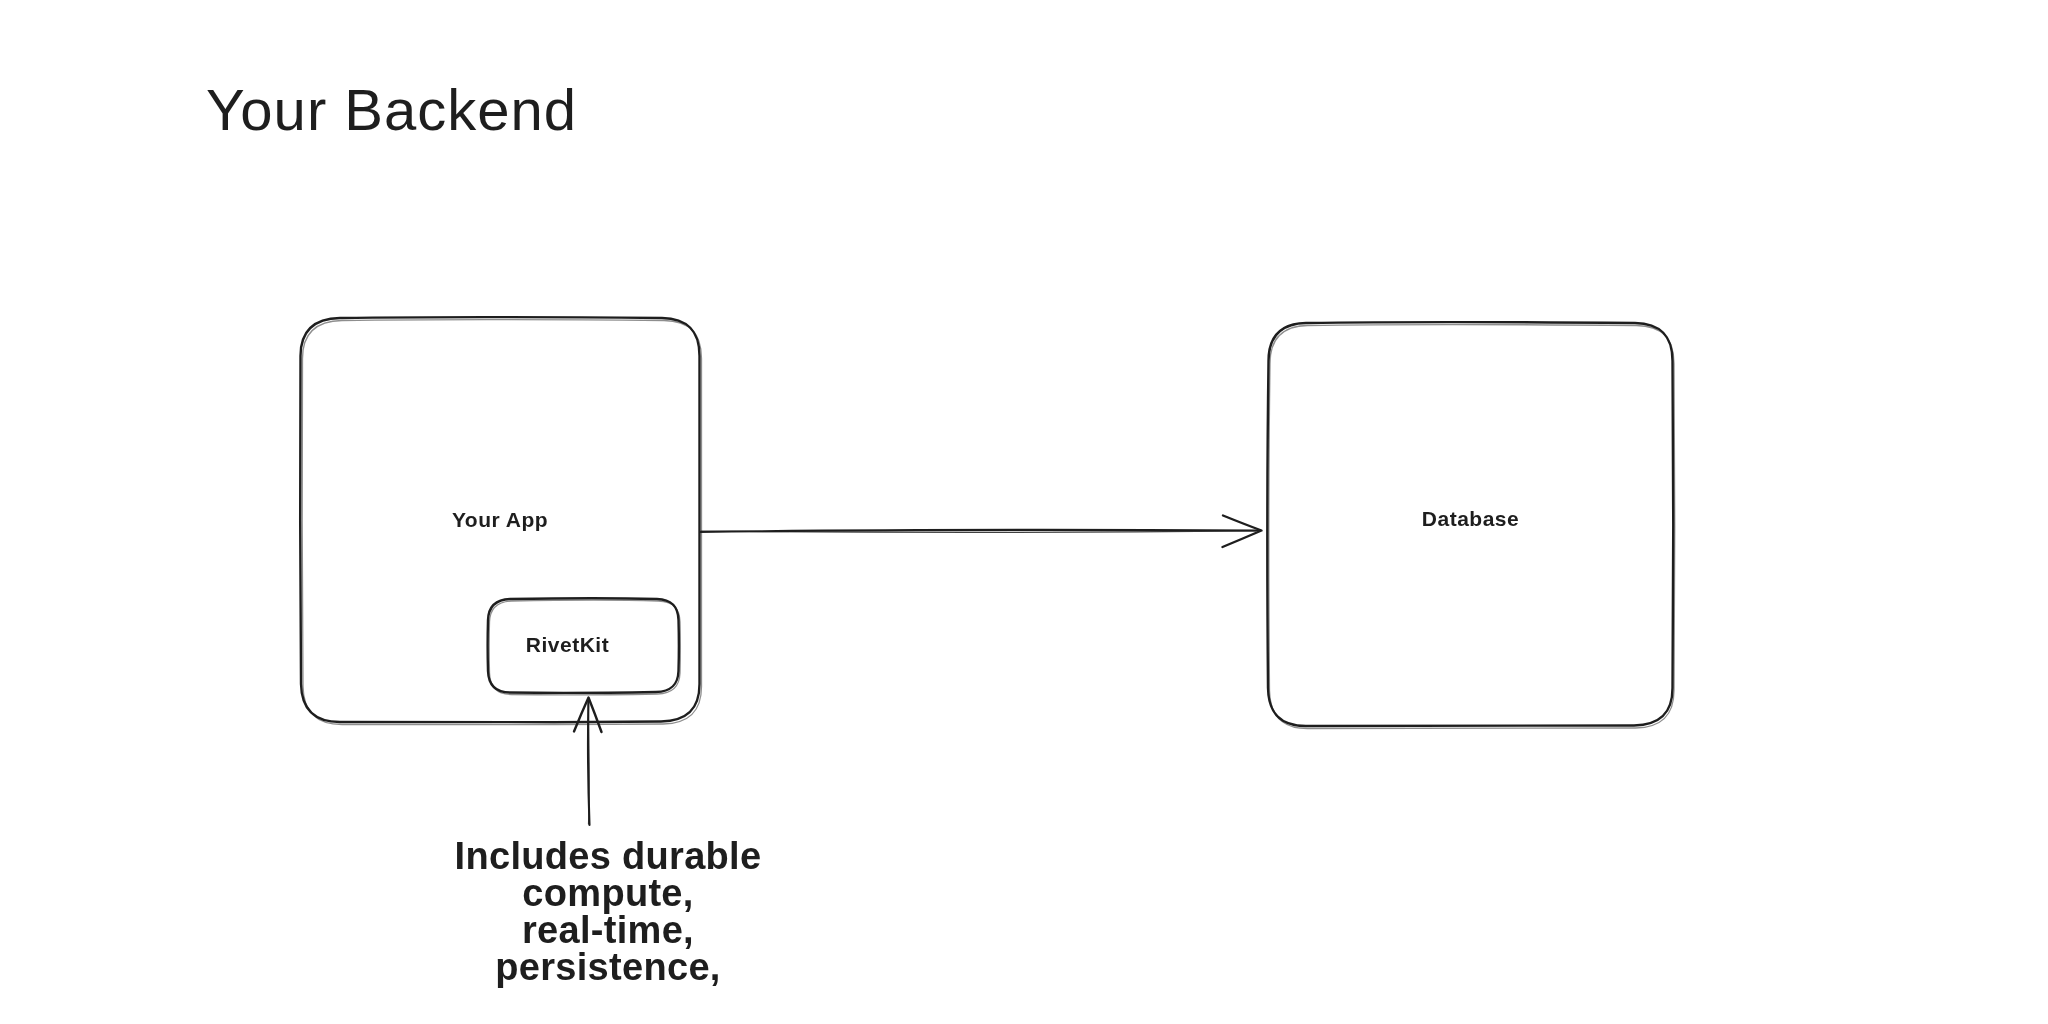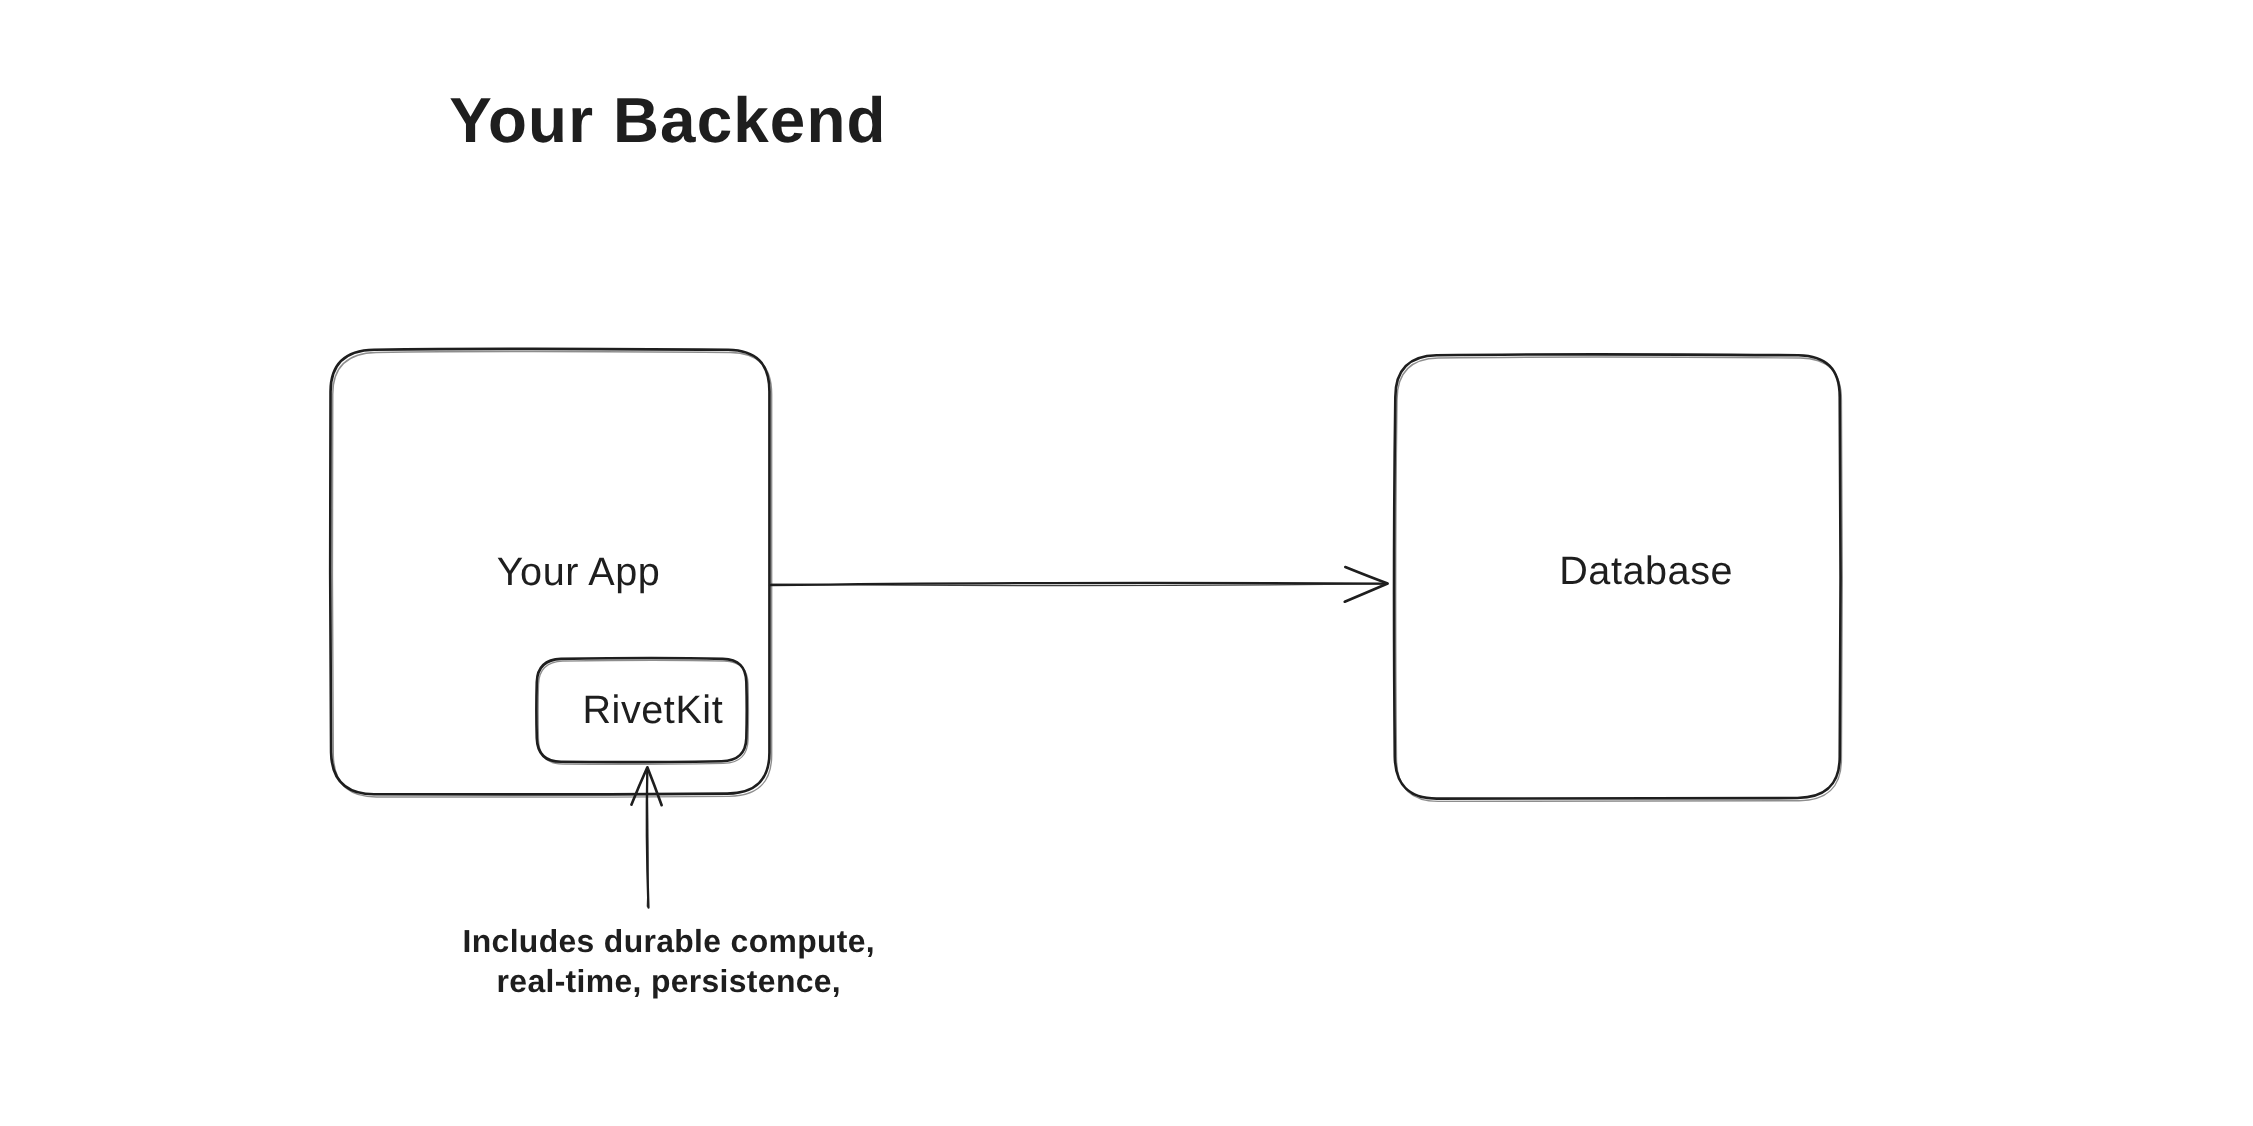--- a/index.html
+++ b/index.html
@@ -35,9 +35,9 @@
 
   .section-title {
     position: absolute;
-    text-align: right;
+    text-align: left;
     font-size: 58px;
-    font-weight: 700;
+    font-weight: 400;
     letter-spacing: 1px;
     white-space: nowrap;
   }

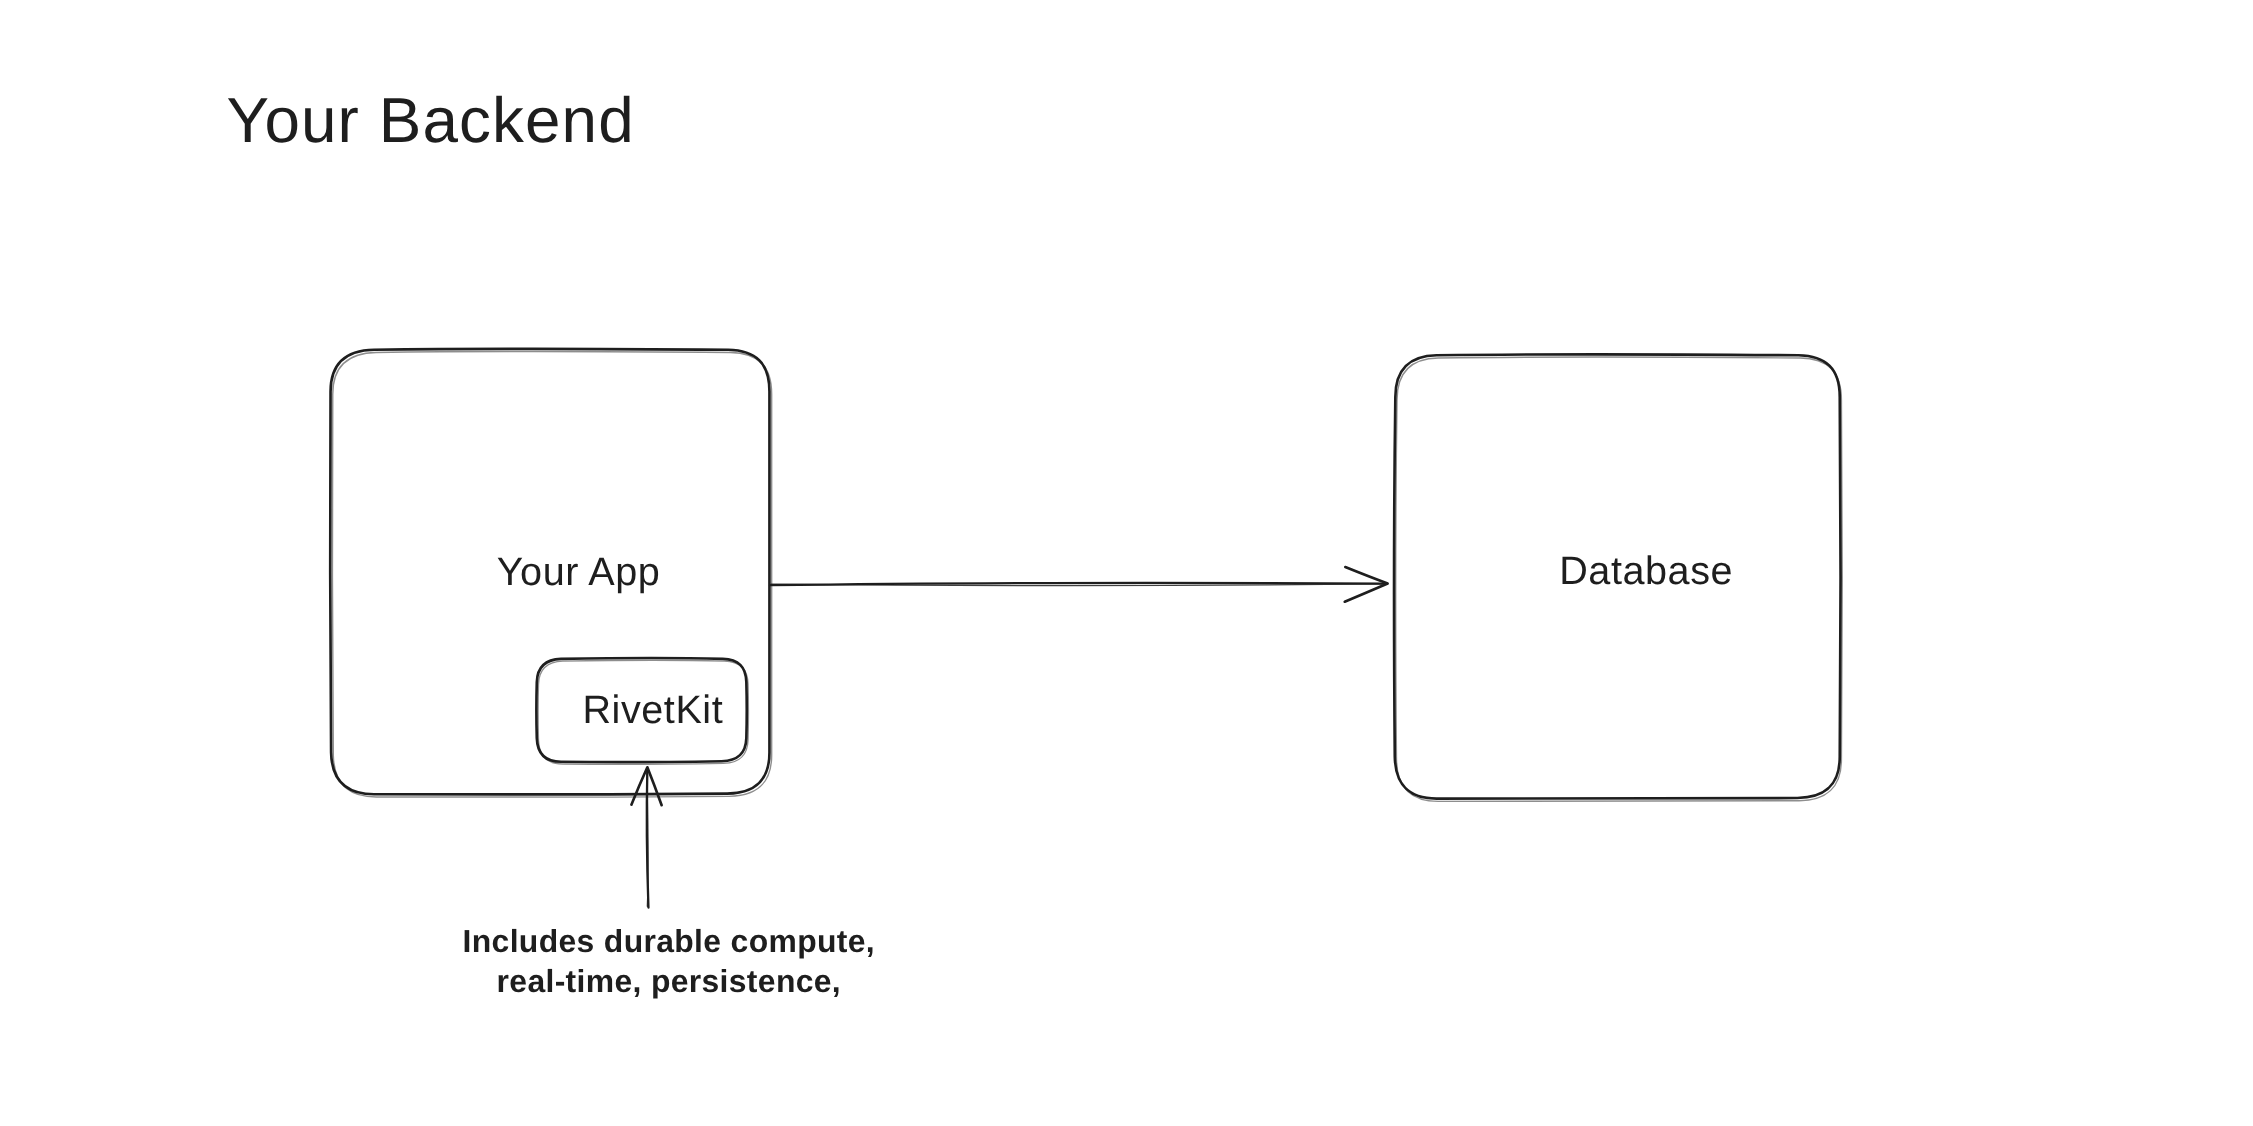--- a/index.html
+++ b/index.html
@@ -49,11 +49,10 @@
     display: flex;
     align-items: center;
     justify-content: center;
-    font-size: 36px;
-    font-weight: 400;
+    font-size: 21px;
+    font-weight: 700;
     letter-spacing: 0.5px;
     white-space: nowrap;
-    margin-left: 26px;
   }
   .label-your-app { left: 300px;  top: 317px; width: 400px; height: 405px; }
   .label-database { left: 1268px; top: 340px; width: 405px; height: 358px; }

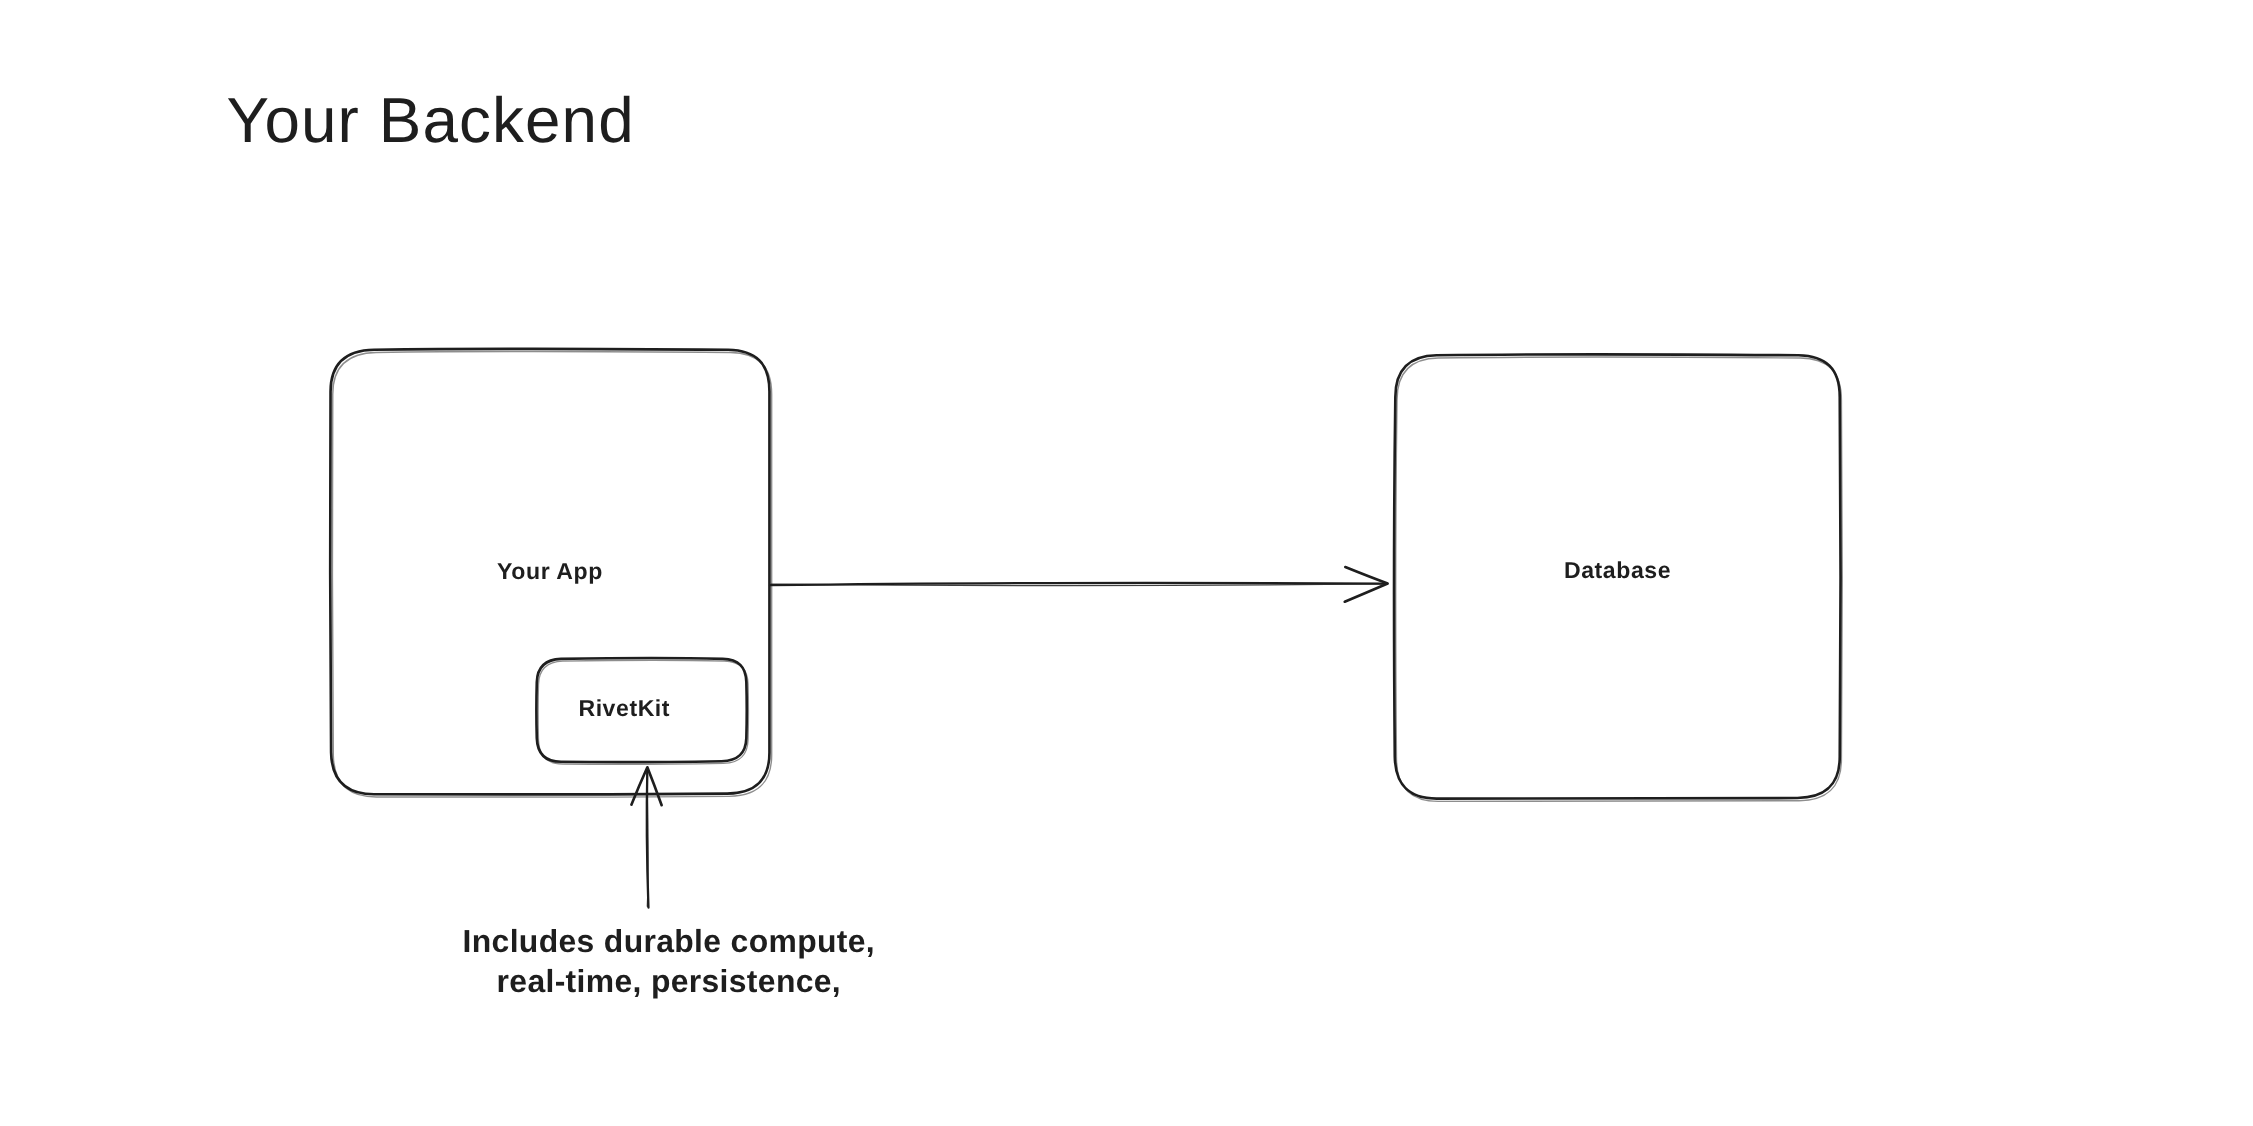--- a/index.html
+++ b/index.html
@@ -64,7 +64,7 @@
     top: 838px;
     width: 400px;
     text-align: center;
-    font-size: 29px;
+    font-size: 38px;
     font-weight: 600;
     line-height: 37px;
     letter-spacing: 0.3px;

